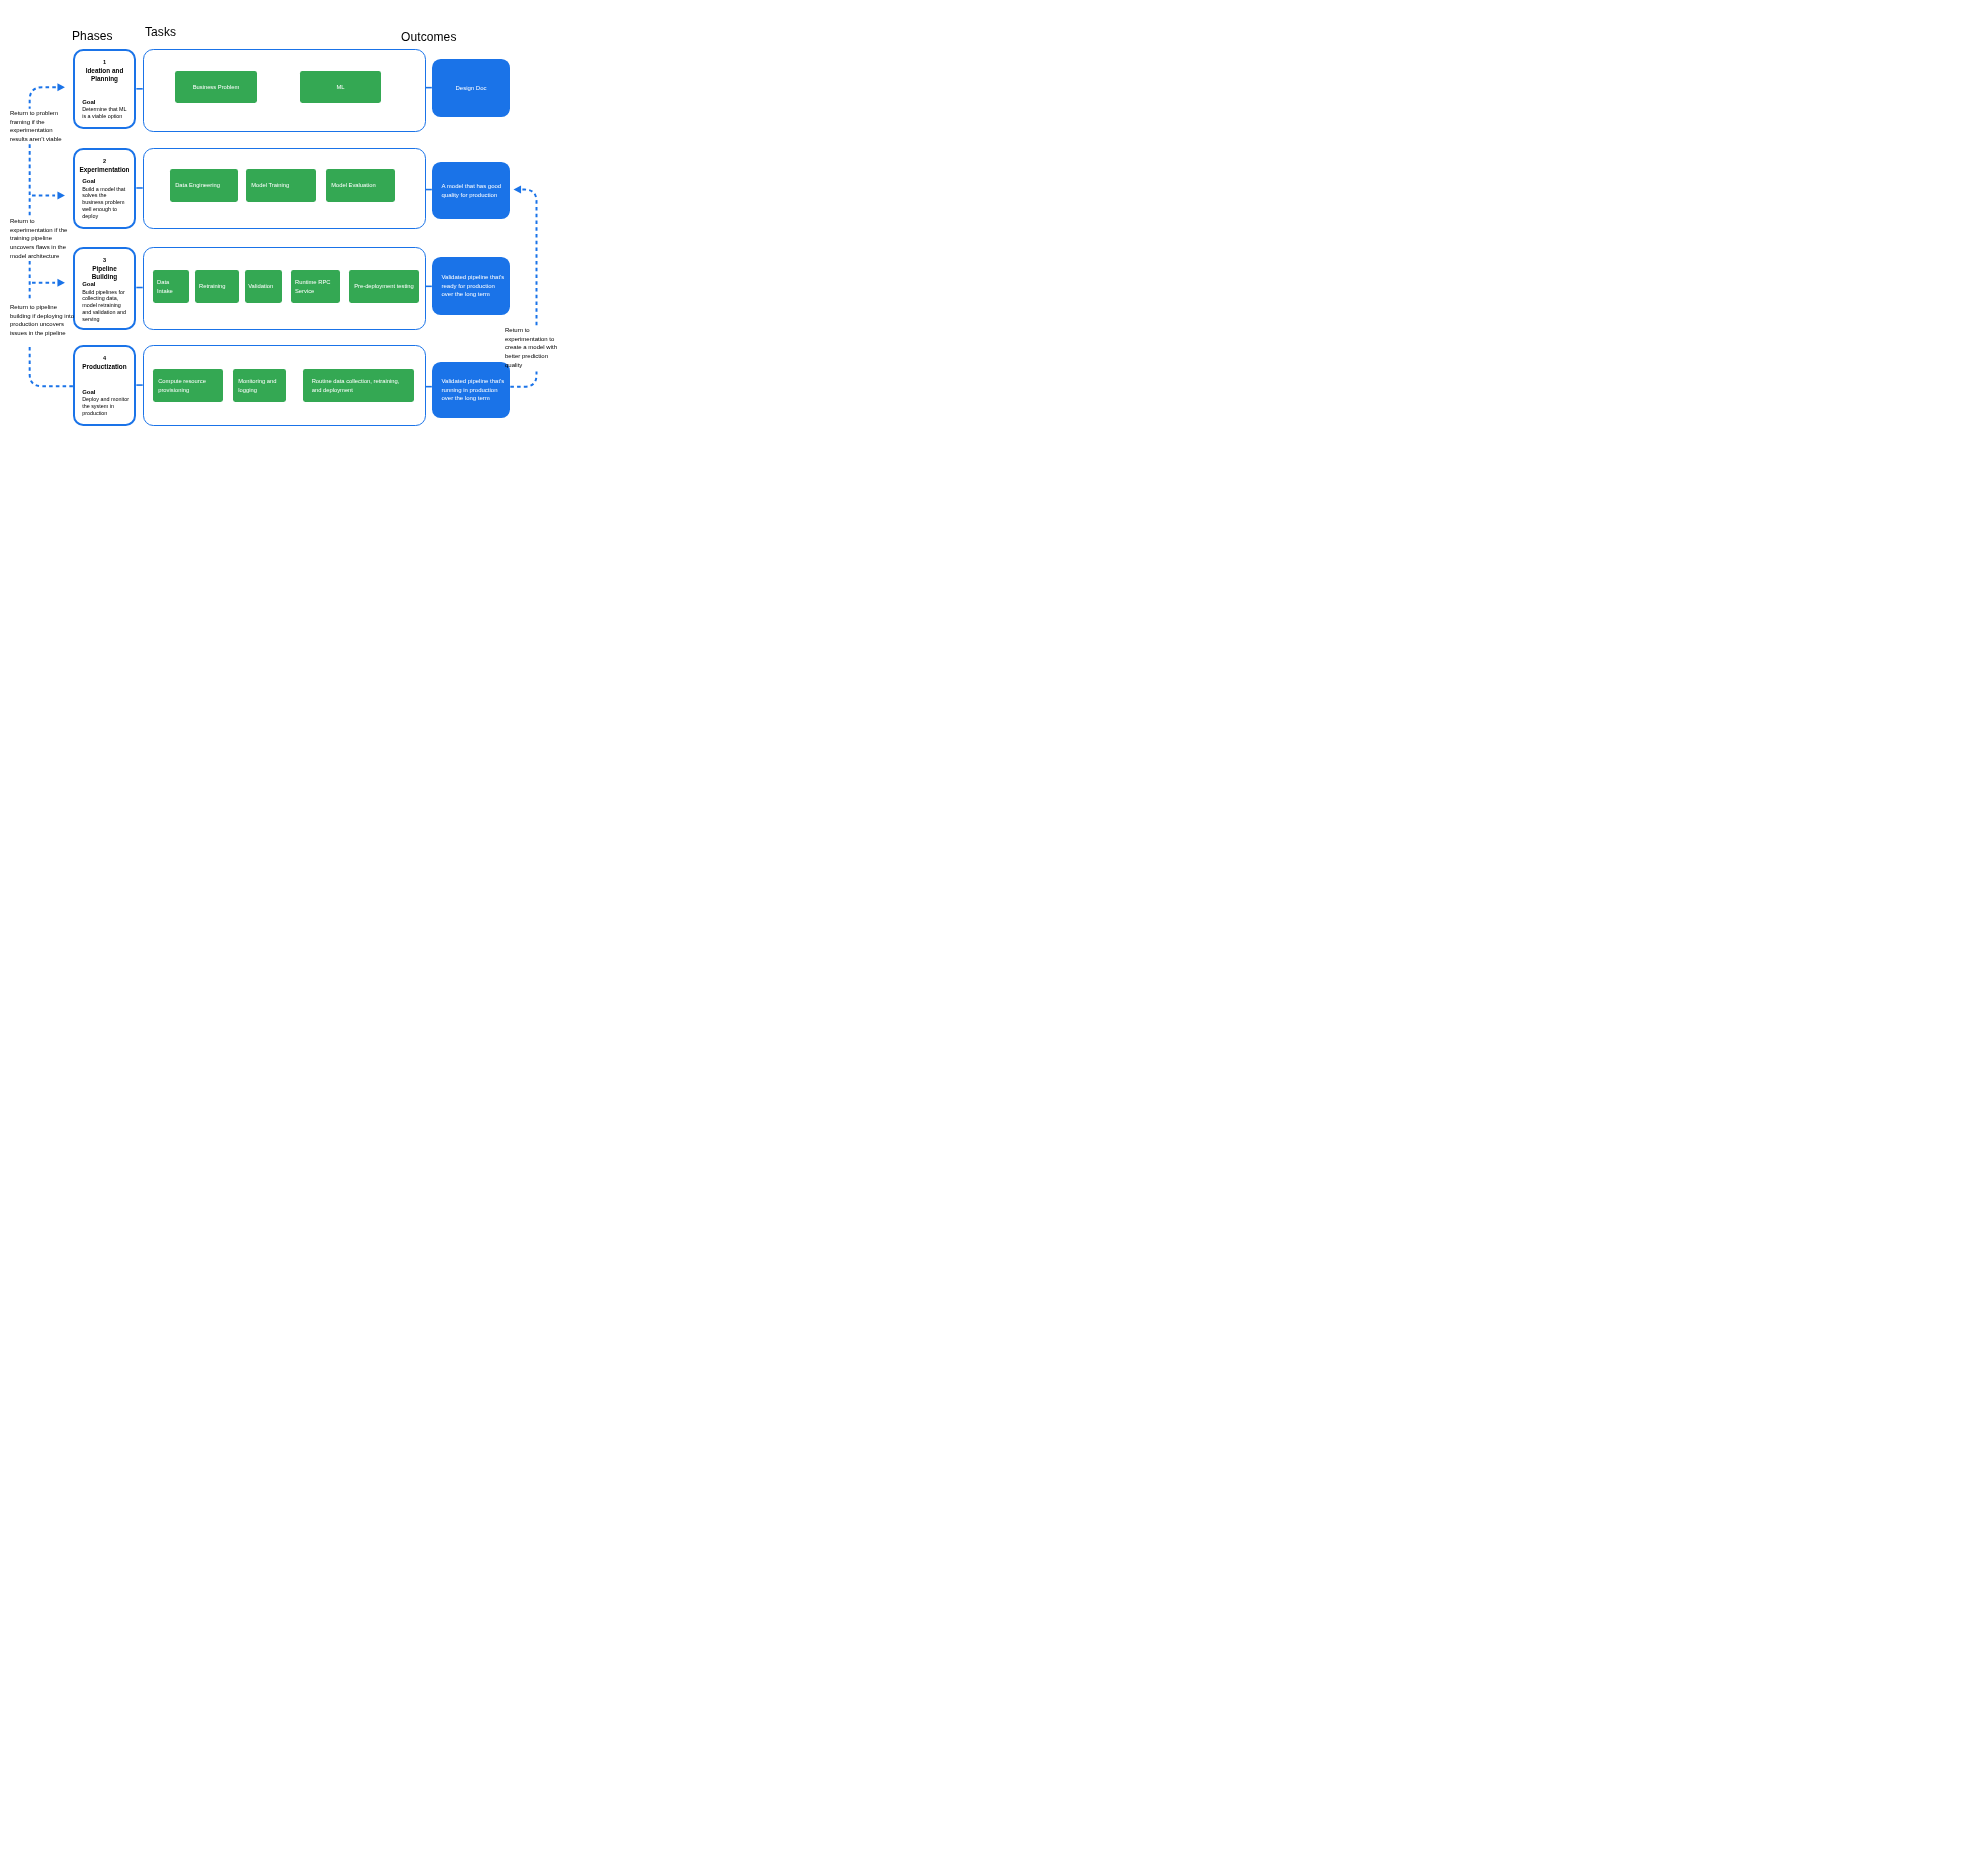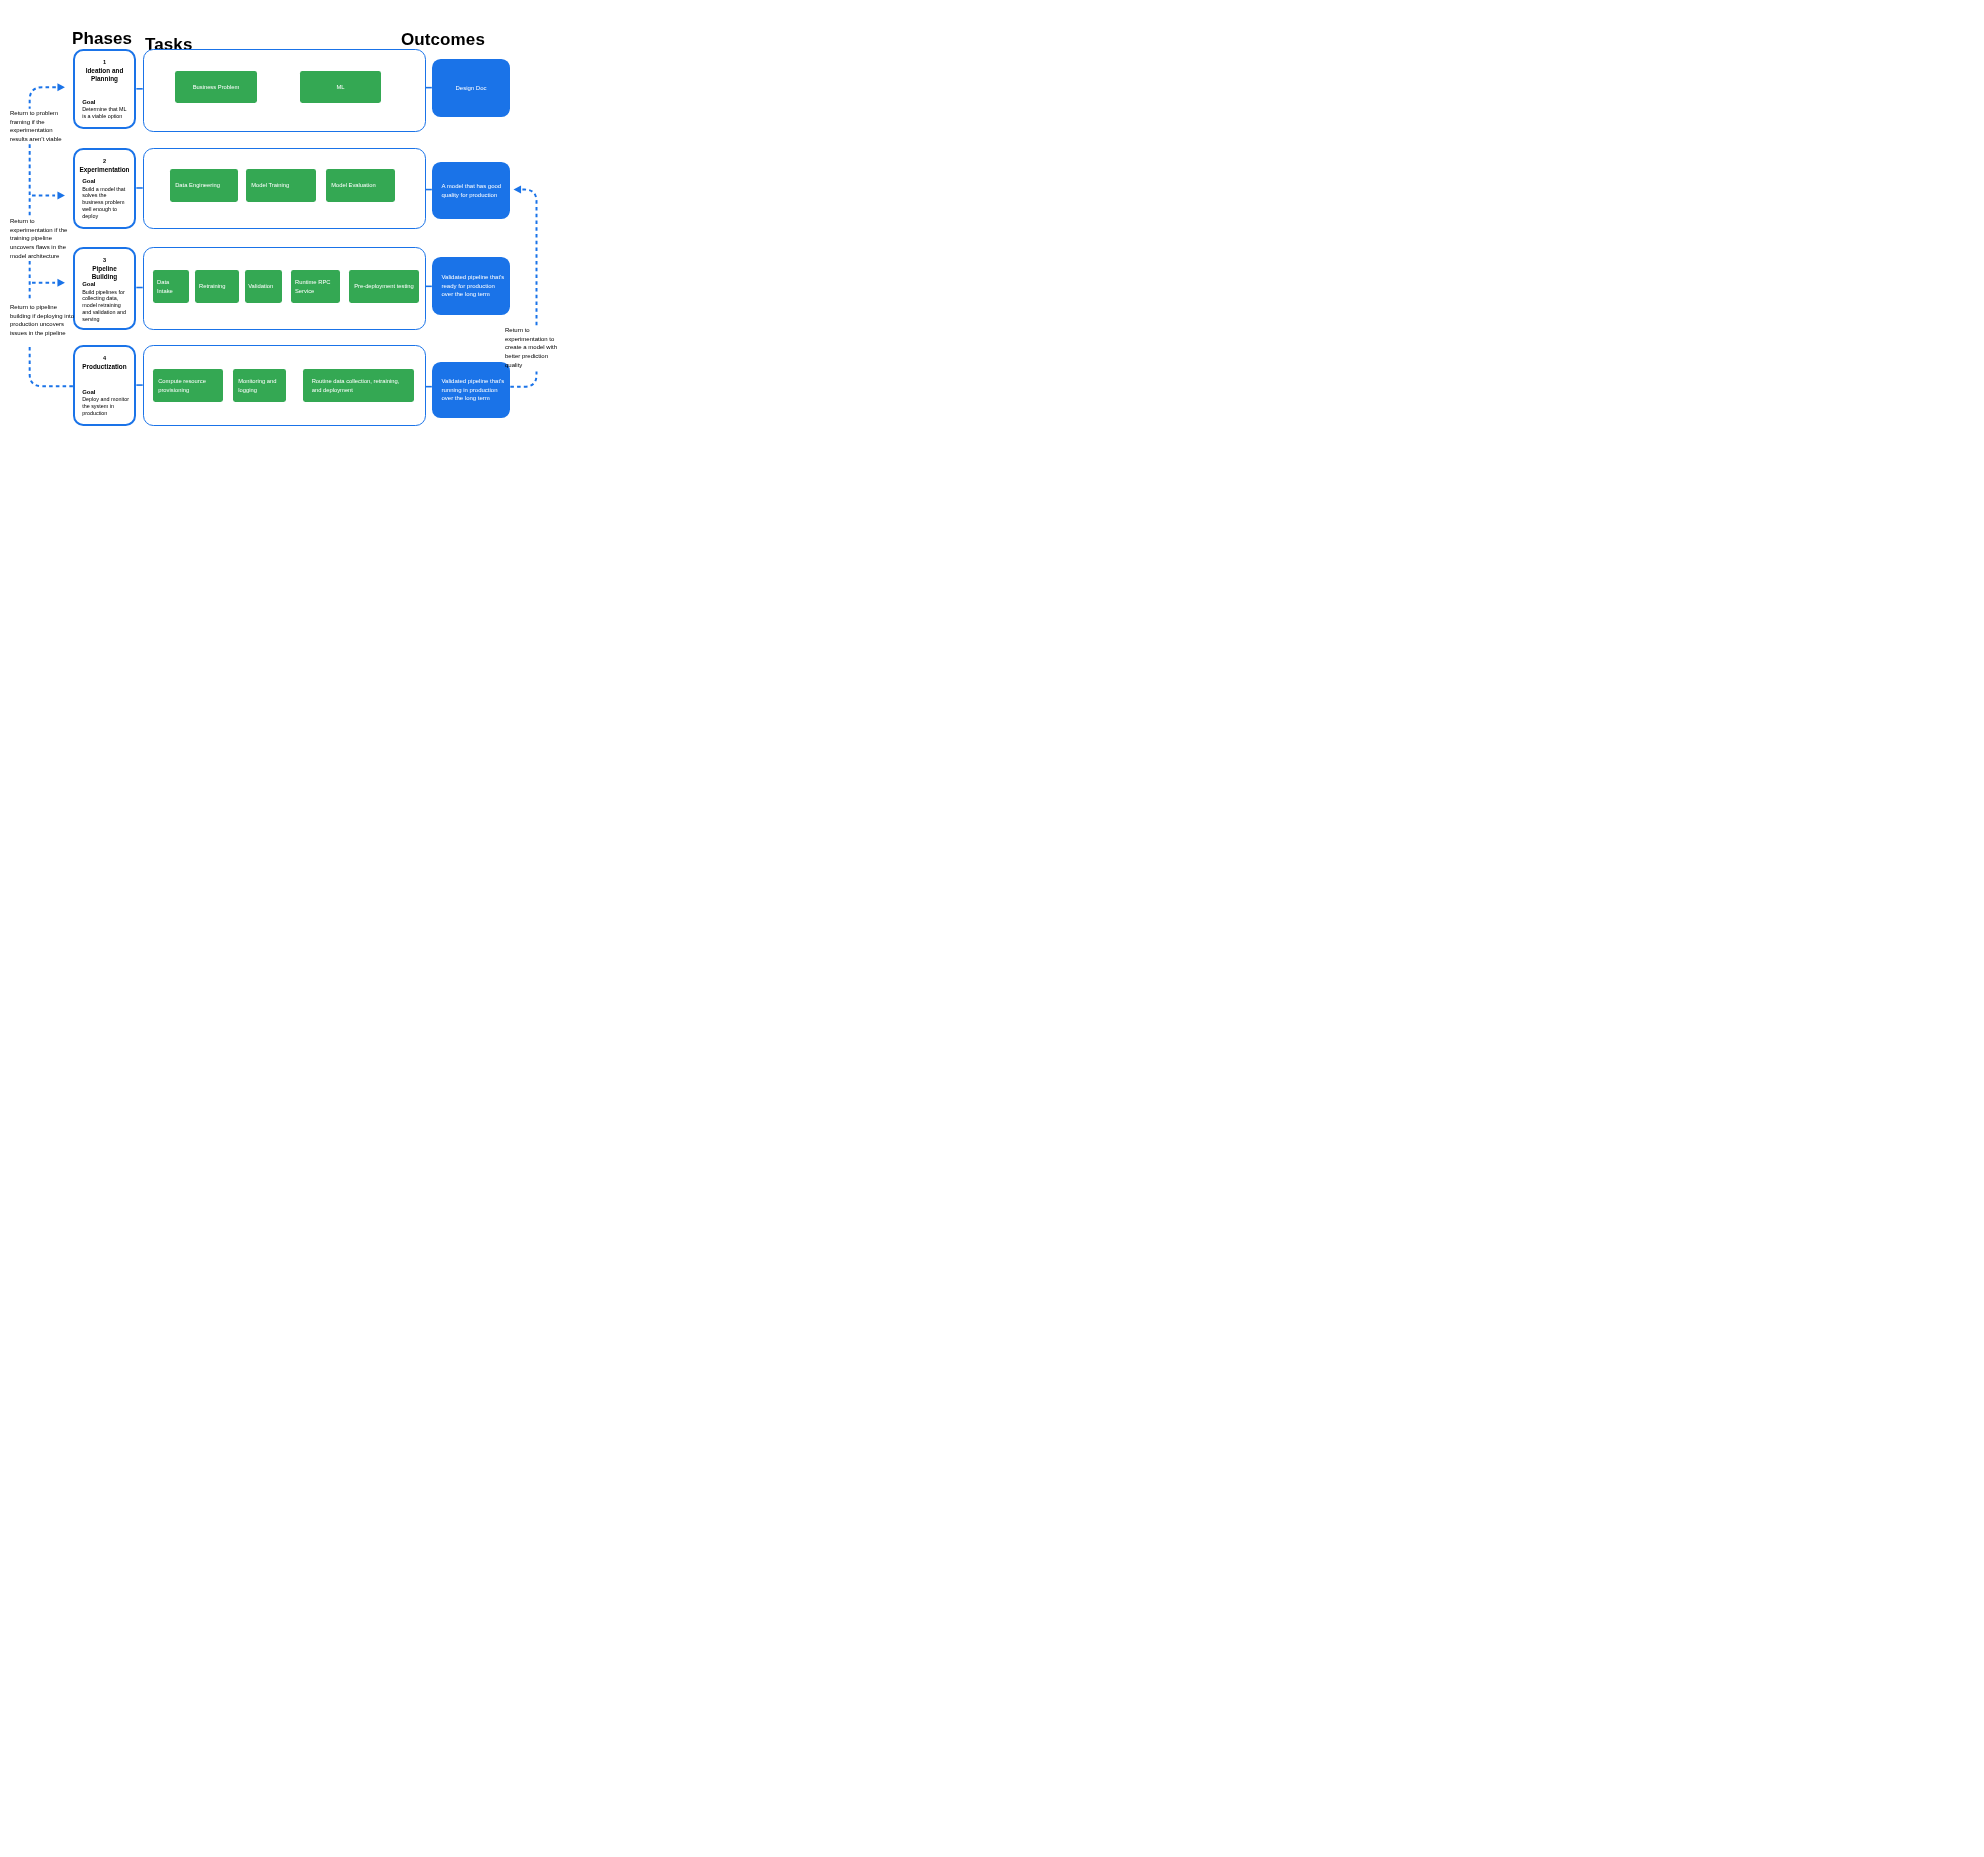--- a/index.html
+++ b/index.html
@@ -7,7 +7,7 @@
     position:relative;width:563px;height:464px;background:#ffffff;
     font-family:"Liberation Sans",sans-serif;color:#000;overflow:hidden;
   }
-  .hdr{position:absolute;font-size:17px;font-weight:700;letter-spacing:0.1px;white-space:nowrap;}
+  .hdr{position:absolute;font-size:12px;font-weight:400;letter-spacing:0.1px;white-space:nowrap;}
   .layer{position:absolute;left:0;top:0;pointer-events:none;}
   .phase-card{
     position:absolute;background:#fff;border:2px solid #1A73E8;border-radius:10.3px;

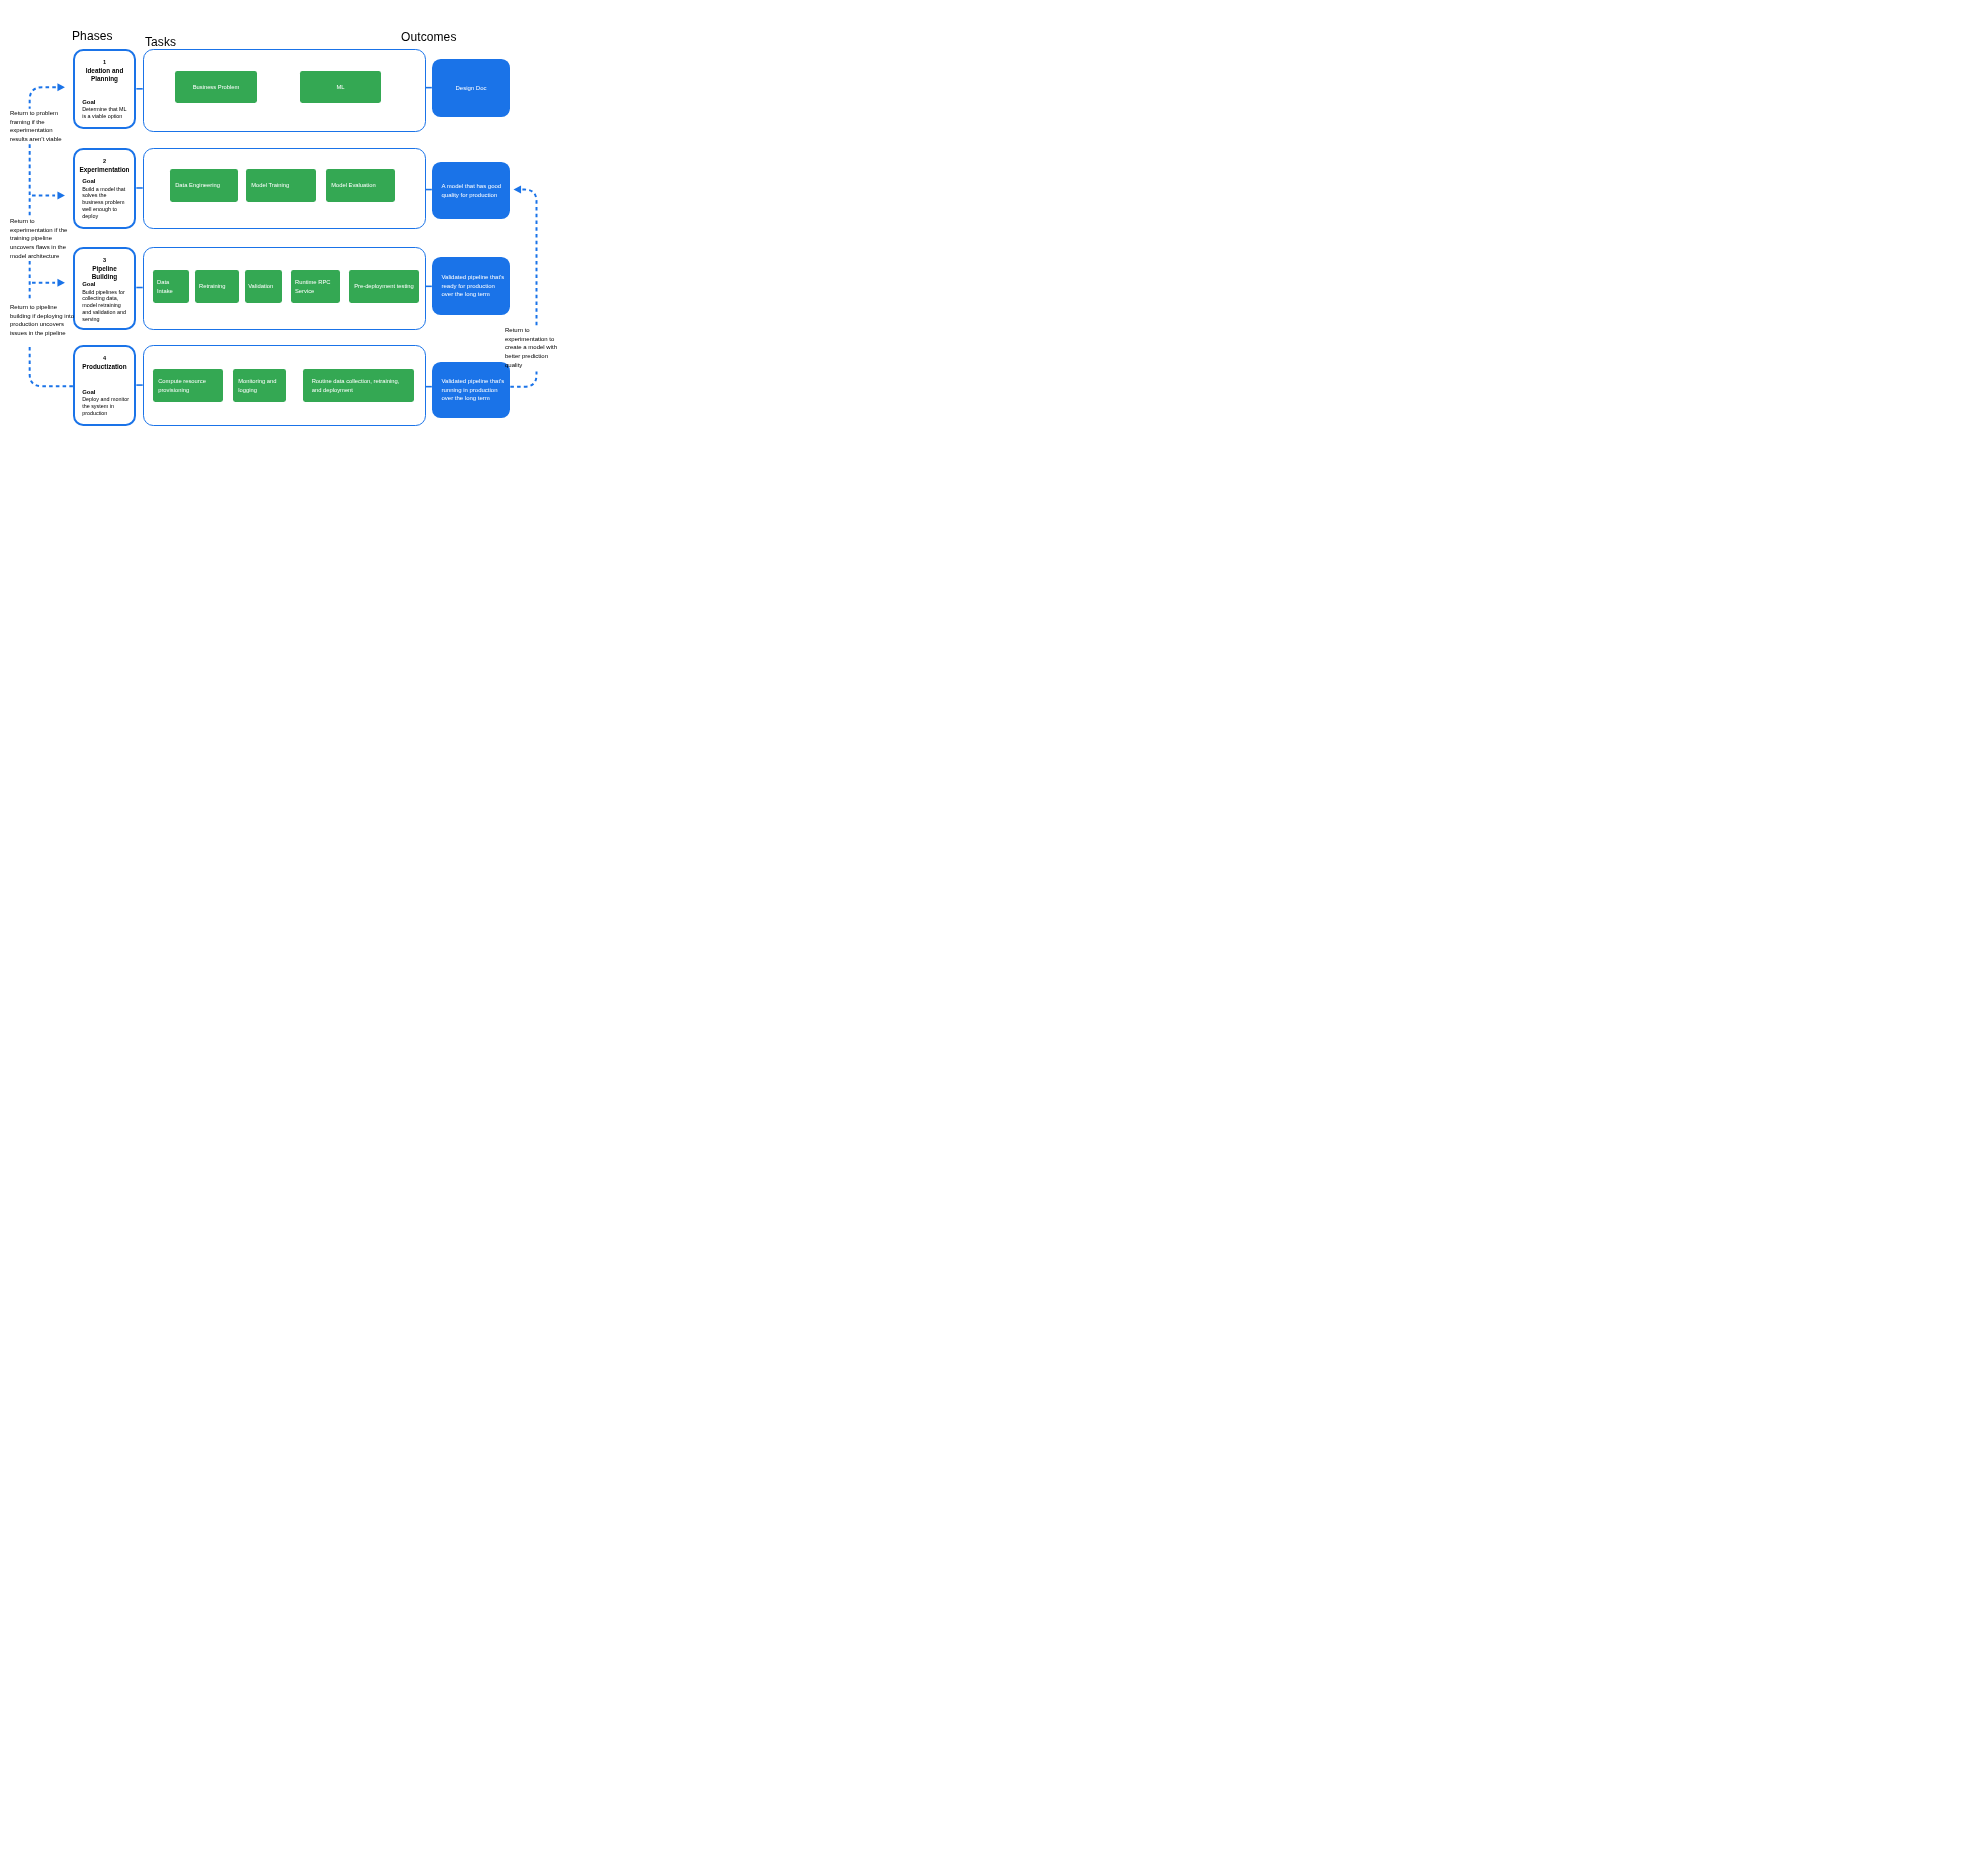--- a/index.html
+++ b/index.html
@@ -39,7 +39,7 @@
 <div class="canvas">
 
   <div class="hdr" style="left:72px;top:29px">Phases</div>
-  <div class="hdr" style="left:145px;top:35px">Tasks</div>
+  <div class="hdr" style="left:145px;top:25px">Tasks</div>
   <div class="hdr" style="left:401px;top:30px">Outcomes</div>
 
   <svg class="layer" width="563" height="464" viewBox="0 0 1418 1170">

